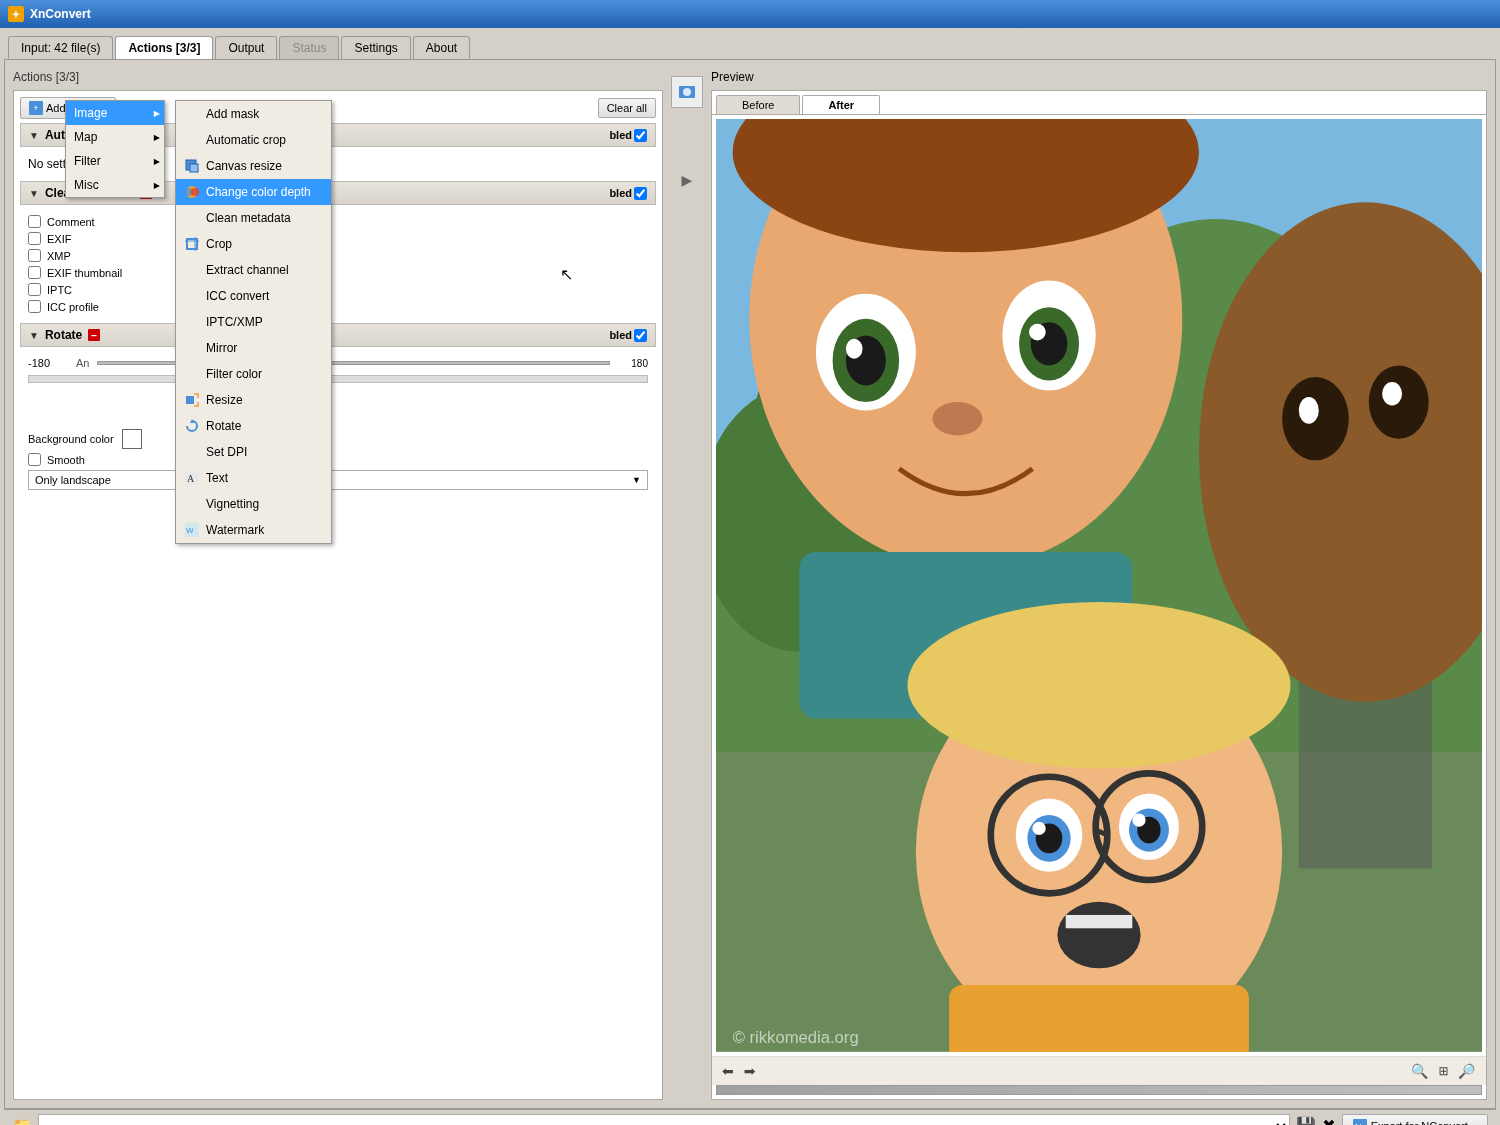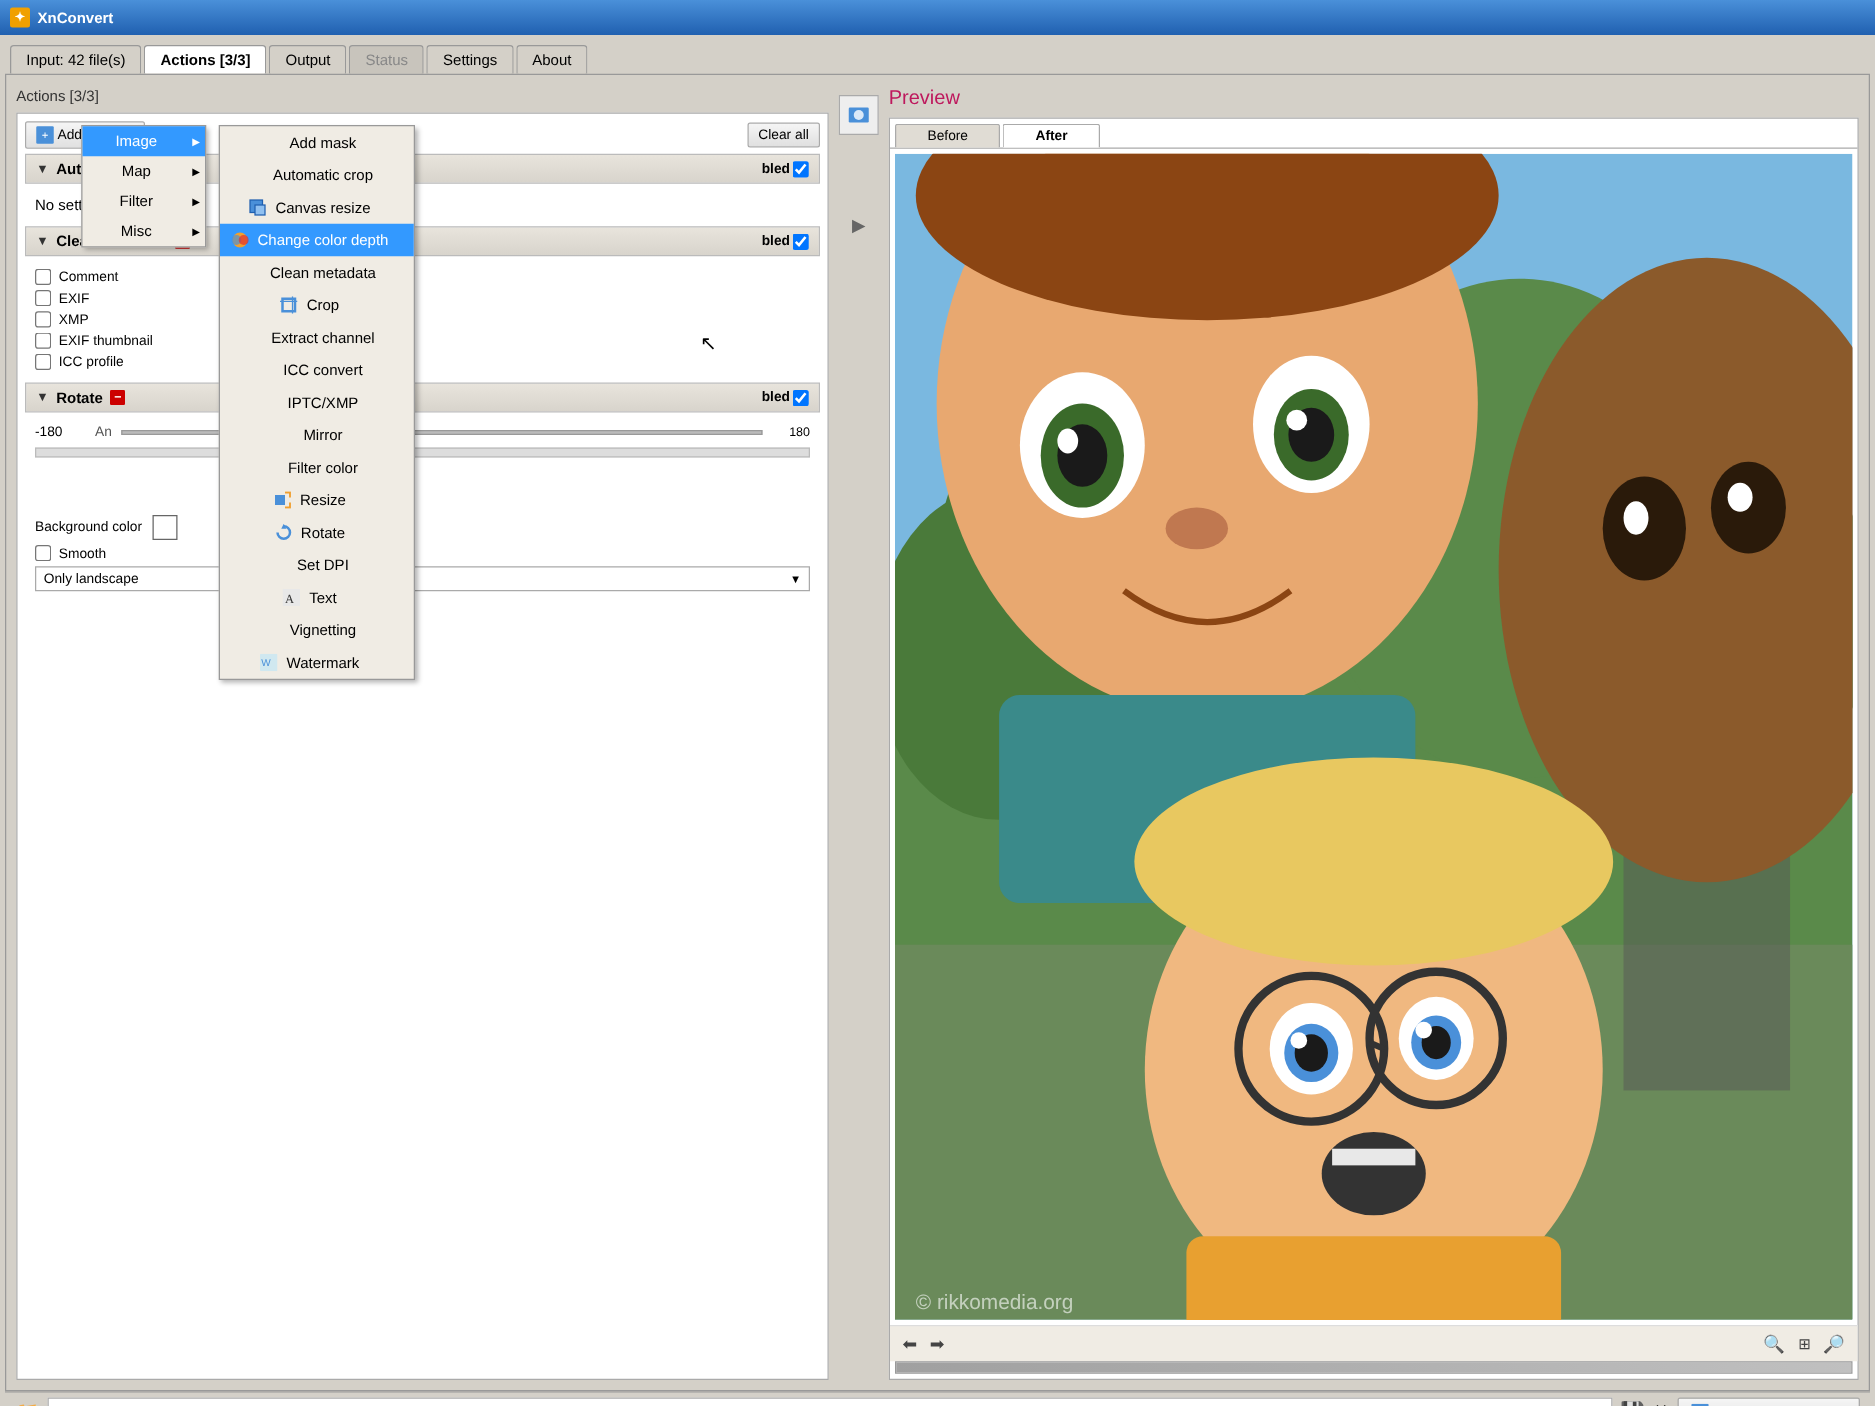--- a/index.html
+++ b/index.html
@@ -209,8 +209,8 @@
       gap: 4px;
     }
     .preview-label {
-      font-size: 16px;
-      color: #be185d;
+      font-size: 12px;
+      color: #000000;
       padding: 2px 0;
     }
     .preview-box {

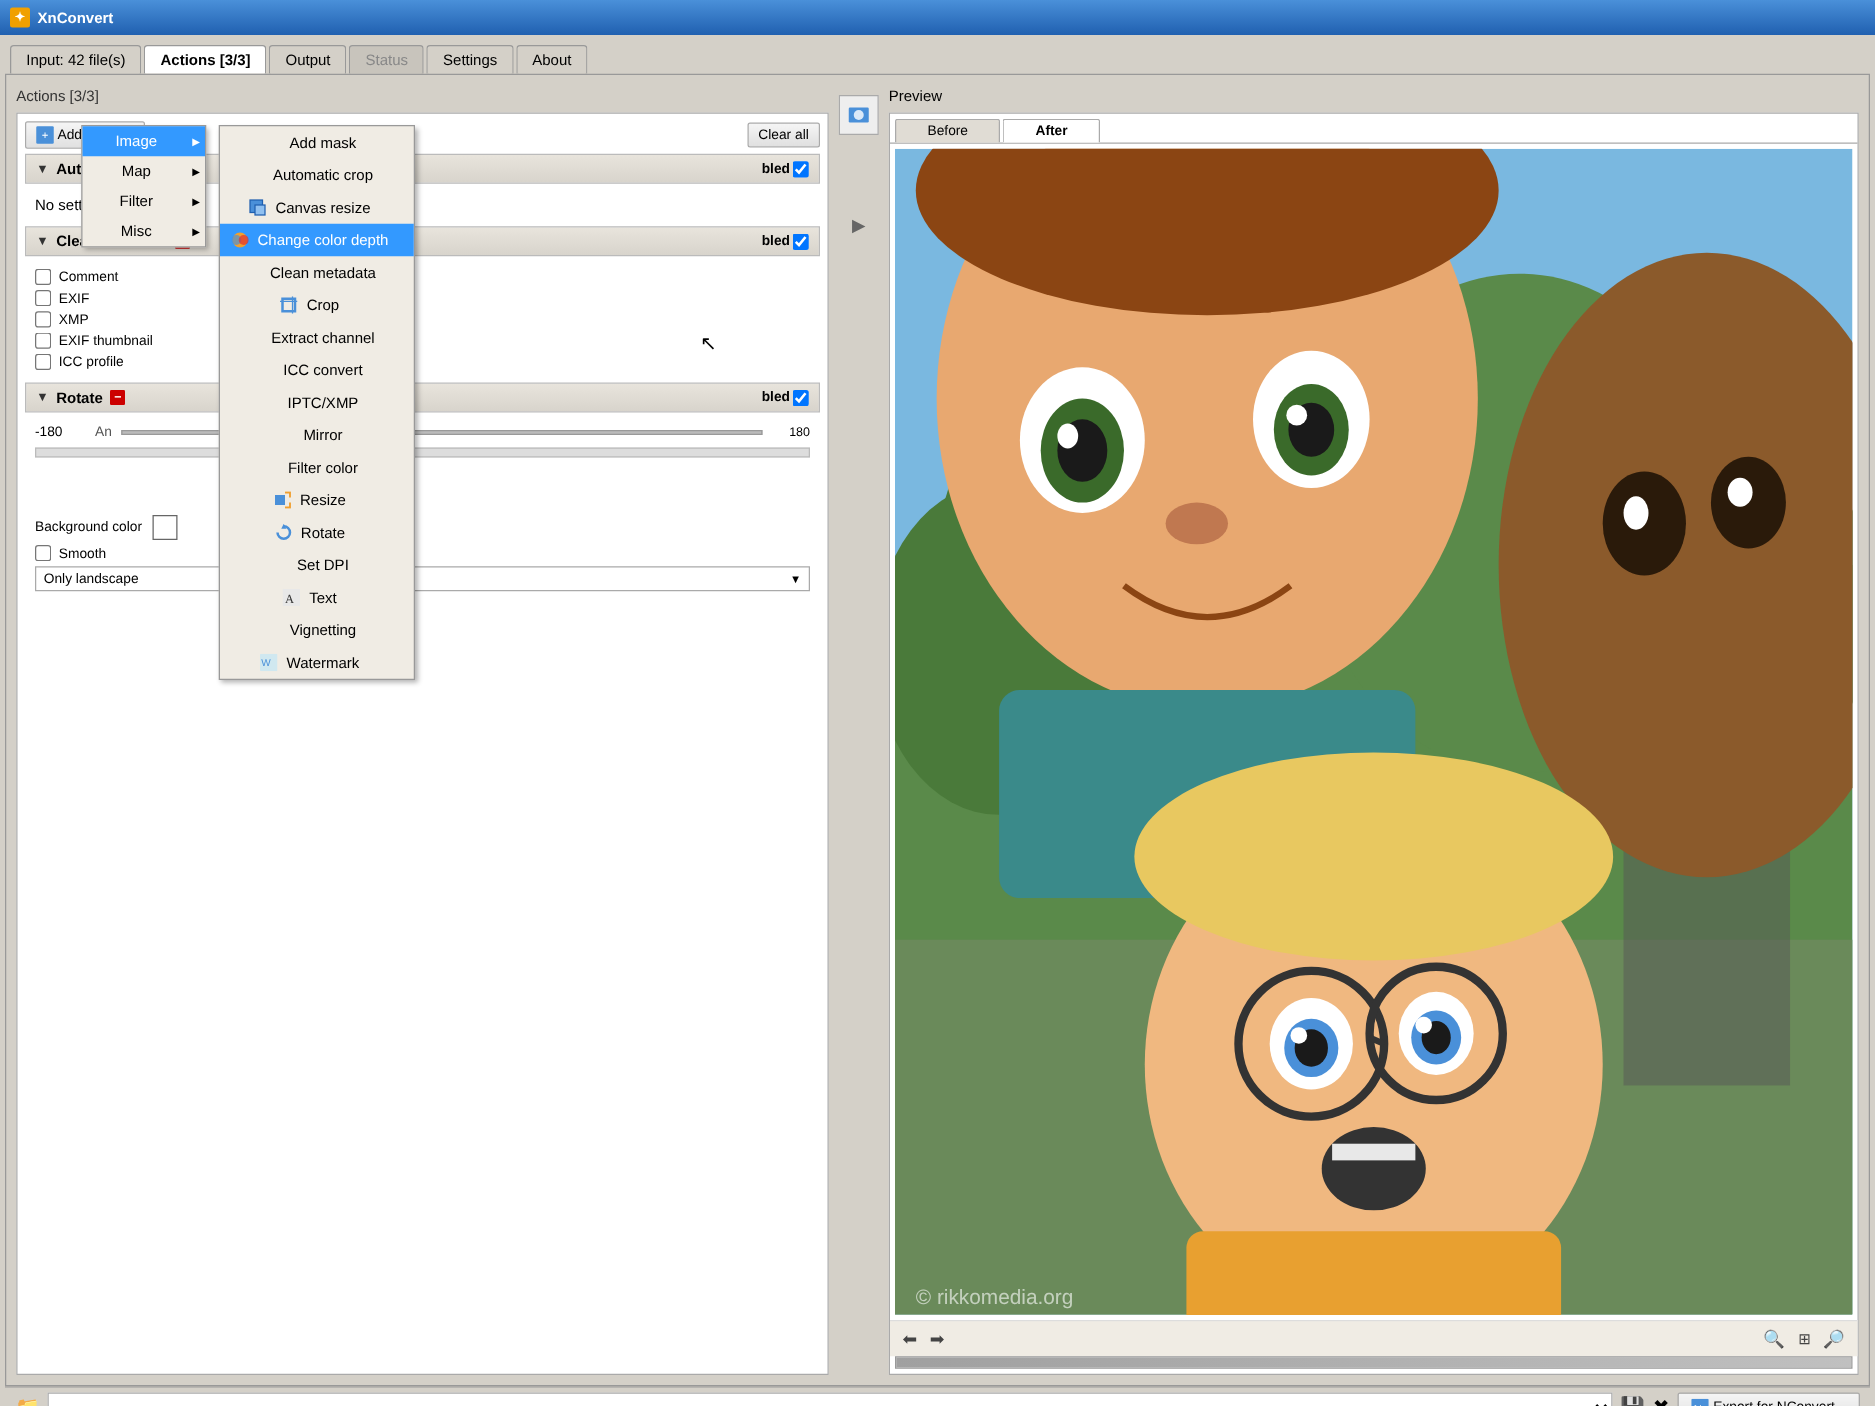--- a/index.html
+++ b/index.html
@@ -287,7 +287,6 @@
       gap: 6px;
       font-size: 12px;
       position: relative;
-      justify-content: center;
     }
     .menu-item.has-sub::after {
       content: '▶';

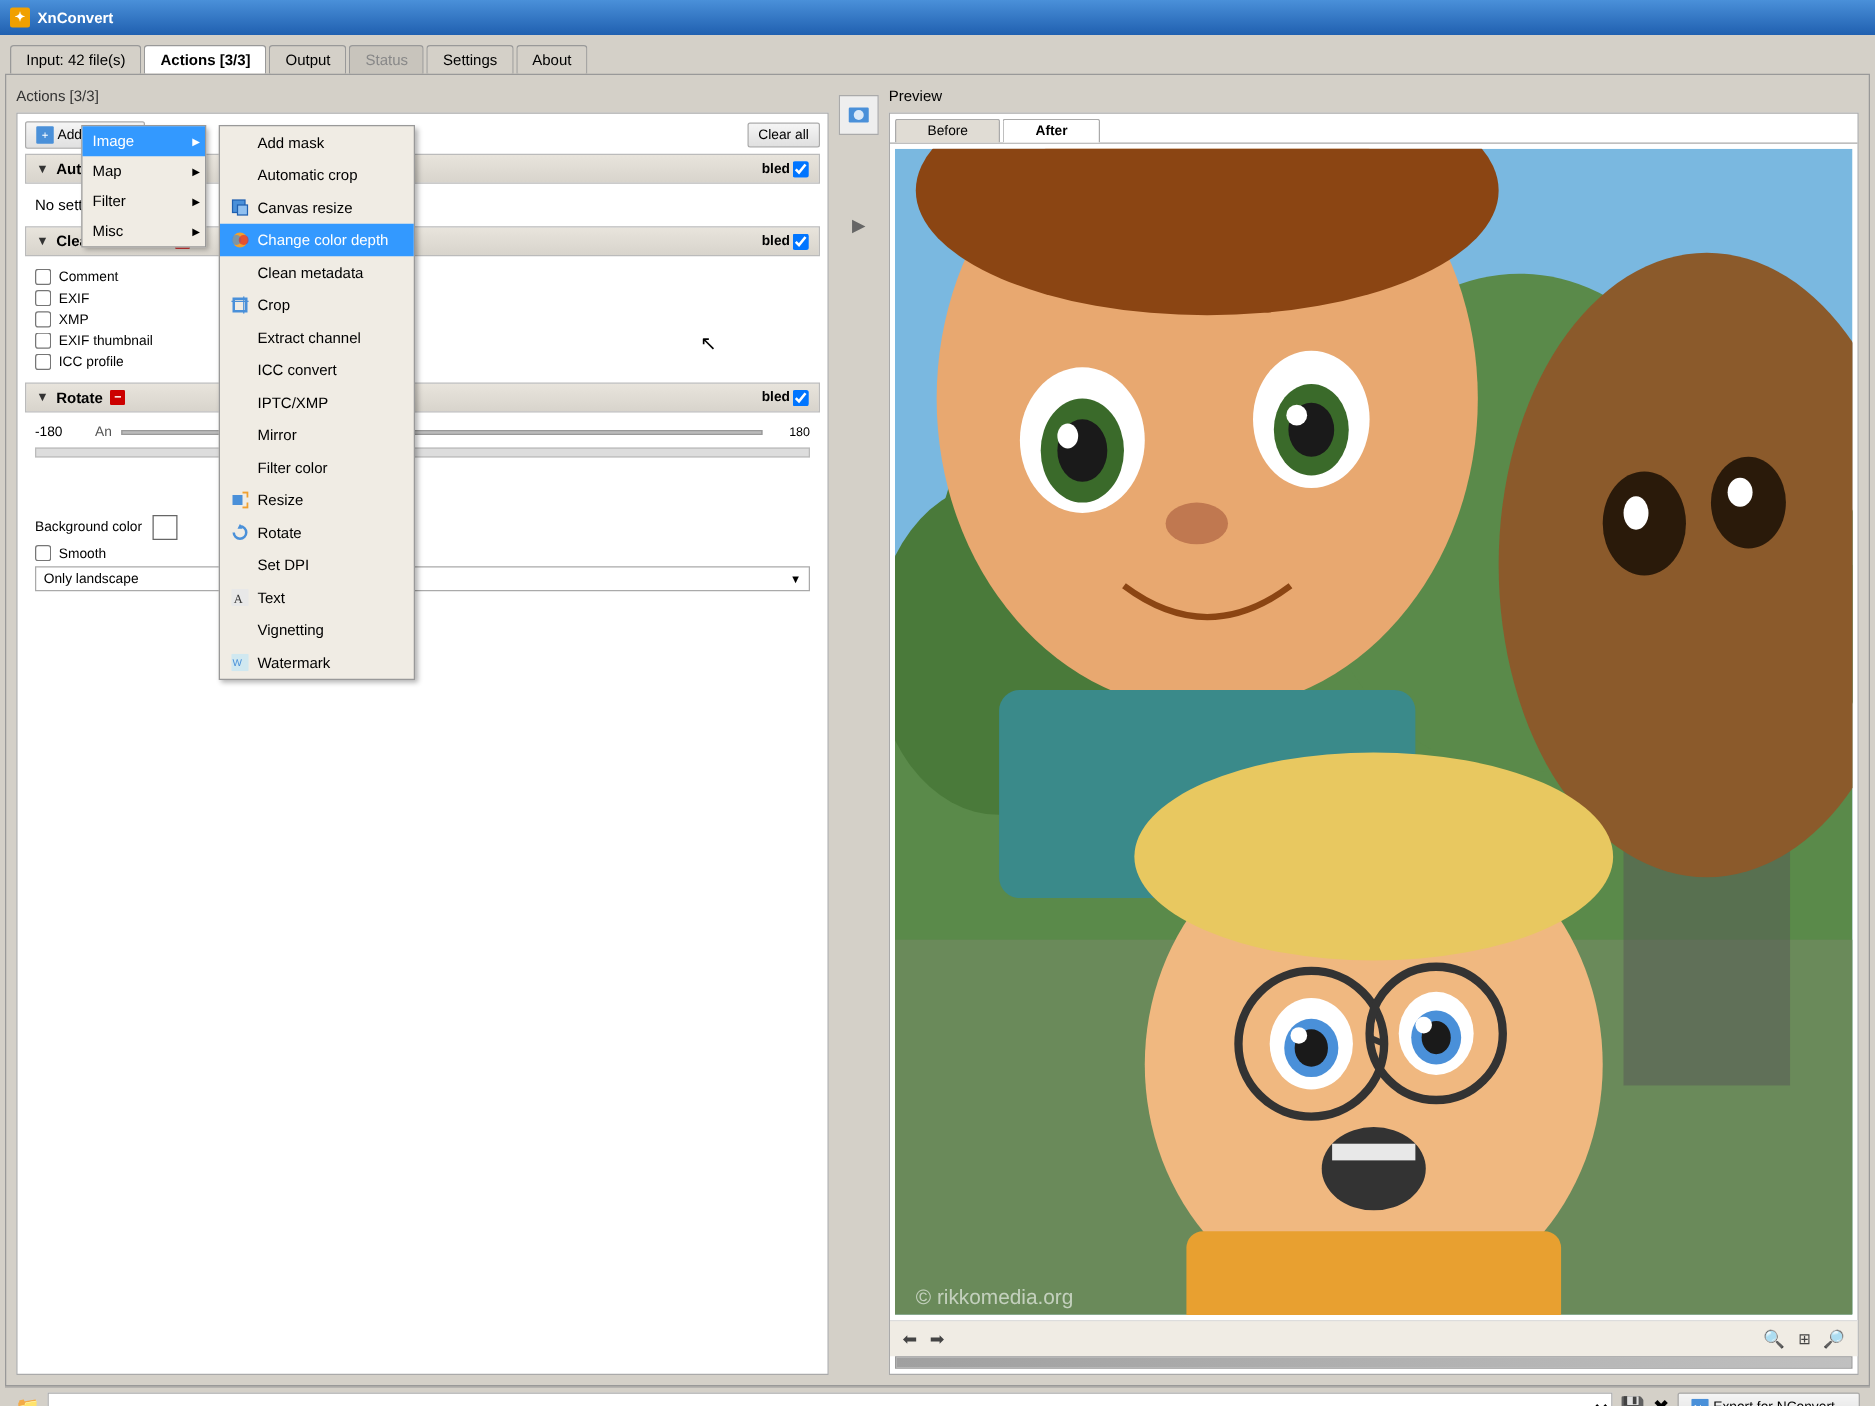--- a/index.html
+++ b/index.html
@@ -436,6 +436,10 @@
           <div class="checkbox-row">
             <input type="checkbox" style="">
             <span>EXIF thumbnail</span>
+          </div>
+          <div class="checkbox-row">
+            <input type="checkbox" style="">
+            <span>IPTC</span>
           </div>
           <div class="checkbox-row">
             <input type="checkbox" style="">

